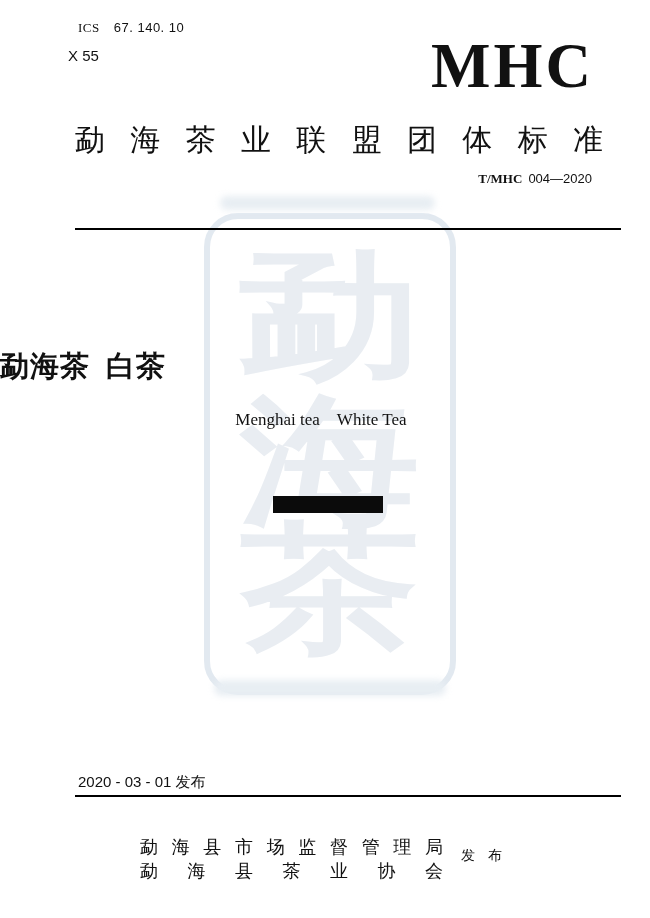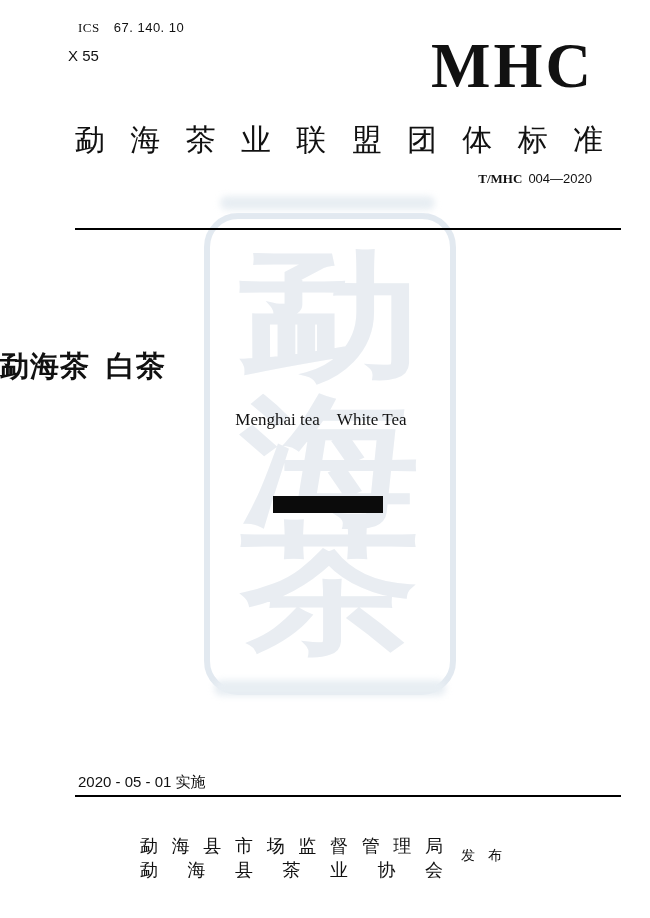--- a/index.html
+++ b/index.html
@@ -122,6 +122,7 @@
 <div class="abs redaction-bar"></div>
 
 <div class="abs dates-row">
+  <span>2020 - 03 - 01 发布</span>
   <span>2020 - 05 - 01 实施</span>
 </div>
 

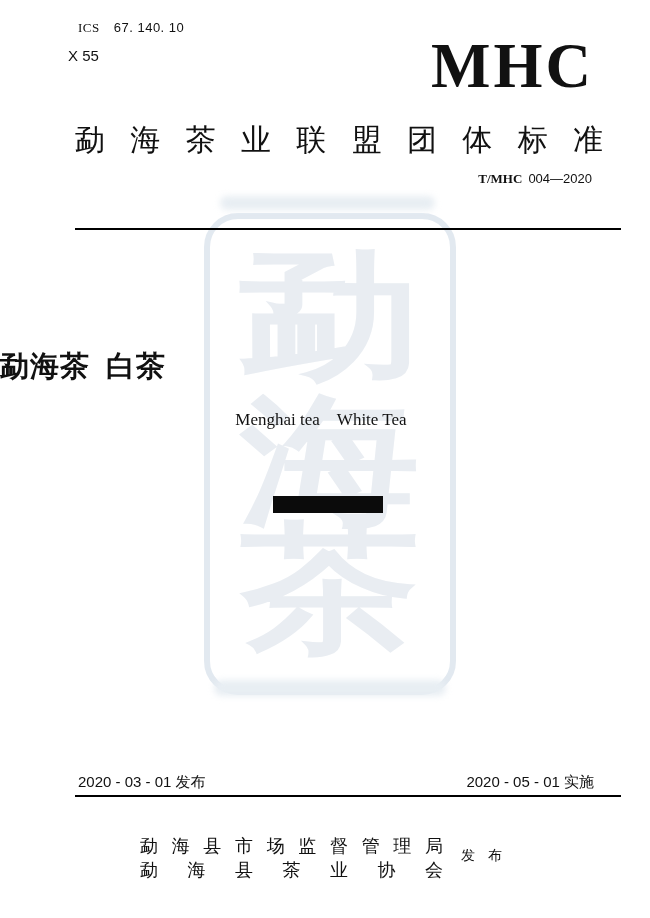--- a/index.html
+++ b/index.html
@@ -123,7 +123,6 @@
 
 <div class="abs dates-row">
   <span>2020 - 03 - 01 发布</span>
-  <span>2020 - 05 - 01 实施</span>
 </div>
 
 <div class="abs rule rule-bottom"></div>

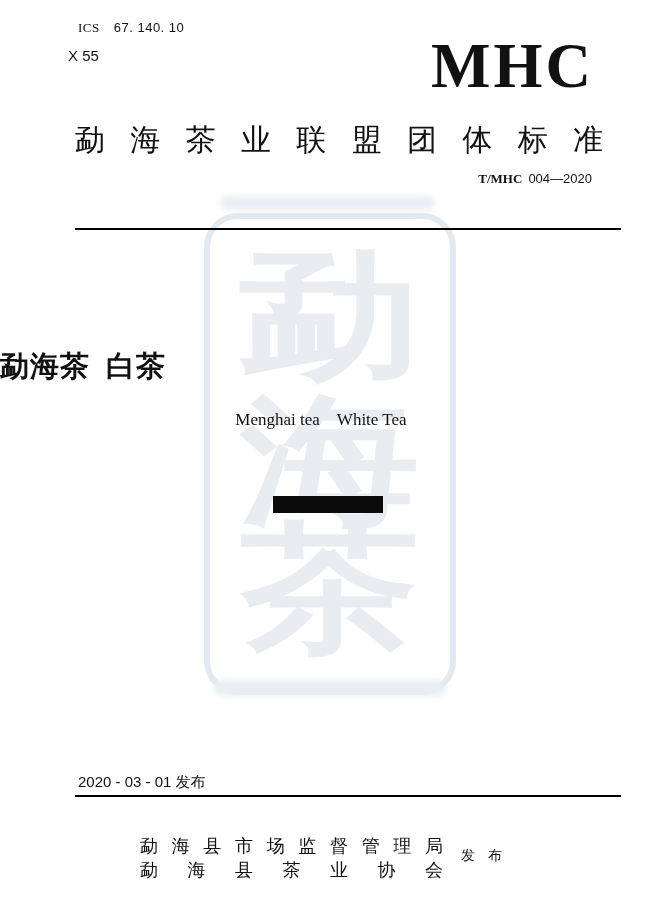--- a/index.html
+++ b/index.html
@@ -84,7 +84,6 @@
     font-size: 18px;
     text-align: justify; text-align-last: justify;
     line-height: 22px;
-    font-family: Liberation Mono, monospace;
   }
   .pub-line1 { top: 836px; }
   .pub-line2 { top: 860px; }

